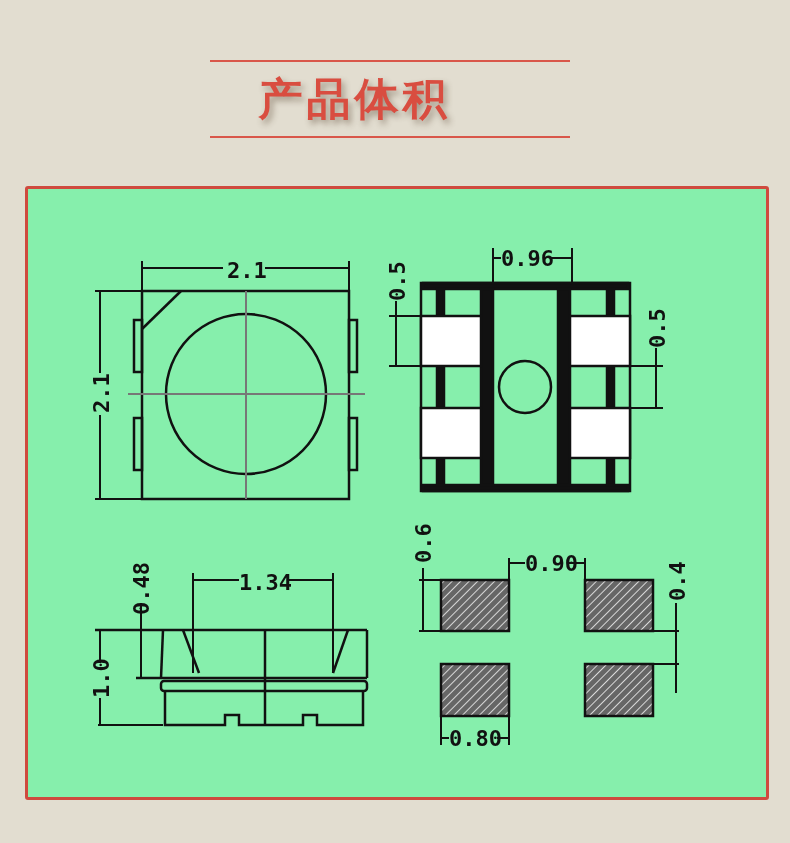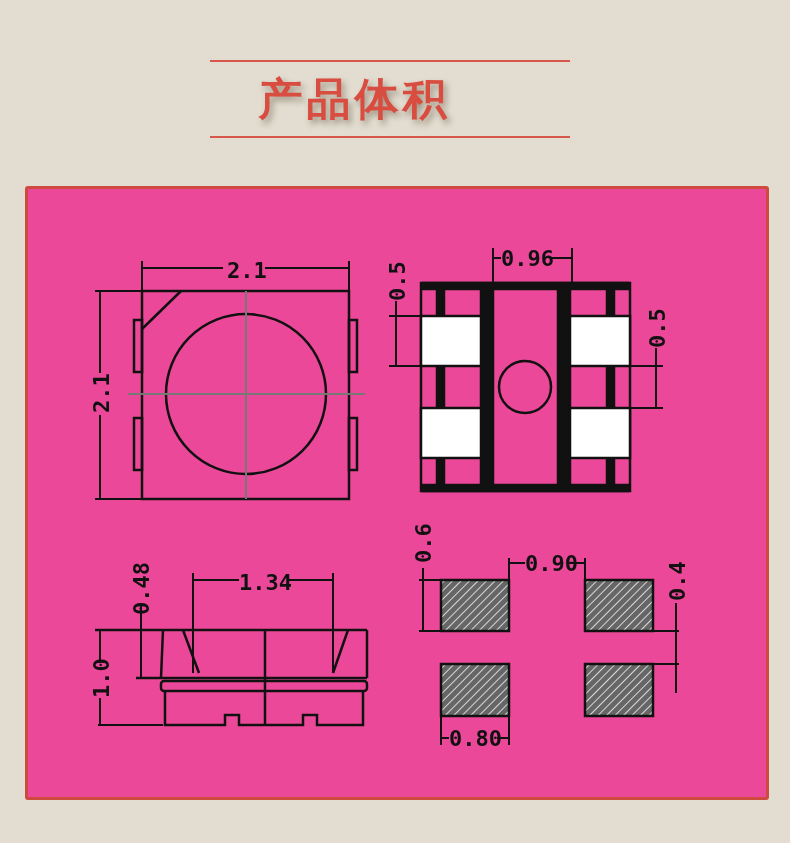--- a/index.html
+++ b/index.html
@@ -6,7 +6,7 @@
   body{width:790px;height:843px;background:#e2ddd0;position:relative;overflow:hidden;font-family:"DejaVu Sans",sans-serif;}
   .hline{position:absolute;left:210px;width:360px;height:2px;background:#d9574a;}
   .title{position:absolute;left:0;width:709px;top:70px;text-align:center;font-size:44px;font-weight:bold;color:#d94d40;letter-spacing:4px;text-shadow:3px 4px 6px rgba(80,60,40,0.45);}
-  .panel{position:absolute;left:25px;top:186px;width:738px;height:608px;background:#ec4899;border:3px solid #cf4a3e;border-radius:3px;}
+  .panel{position:absolute;left:25px;top:186px;width:738px;height:608px;background:#86efac;border:3px solid #cf4a3e;border-radius:3px;}
   svg{position:absolute;left:0;top:0;}
   .dim{font-family:"DejaVu Sans Mono",monospace;font-size:22px;font-weight:bold;fill:#111;}
 </style>

